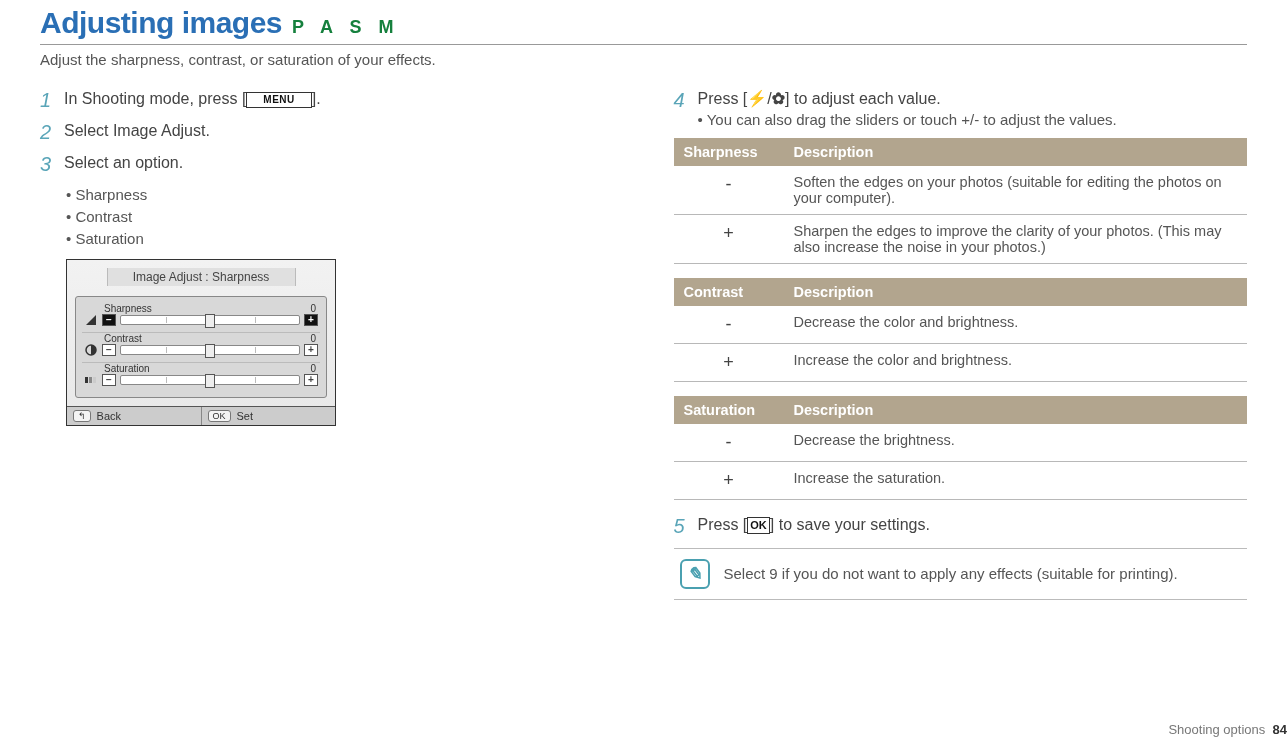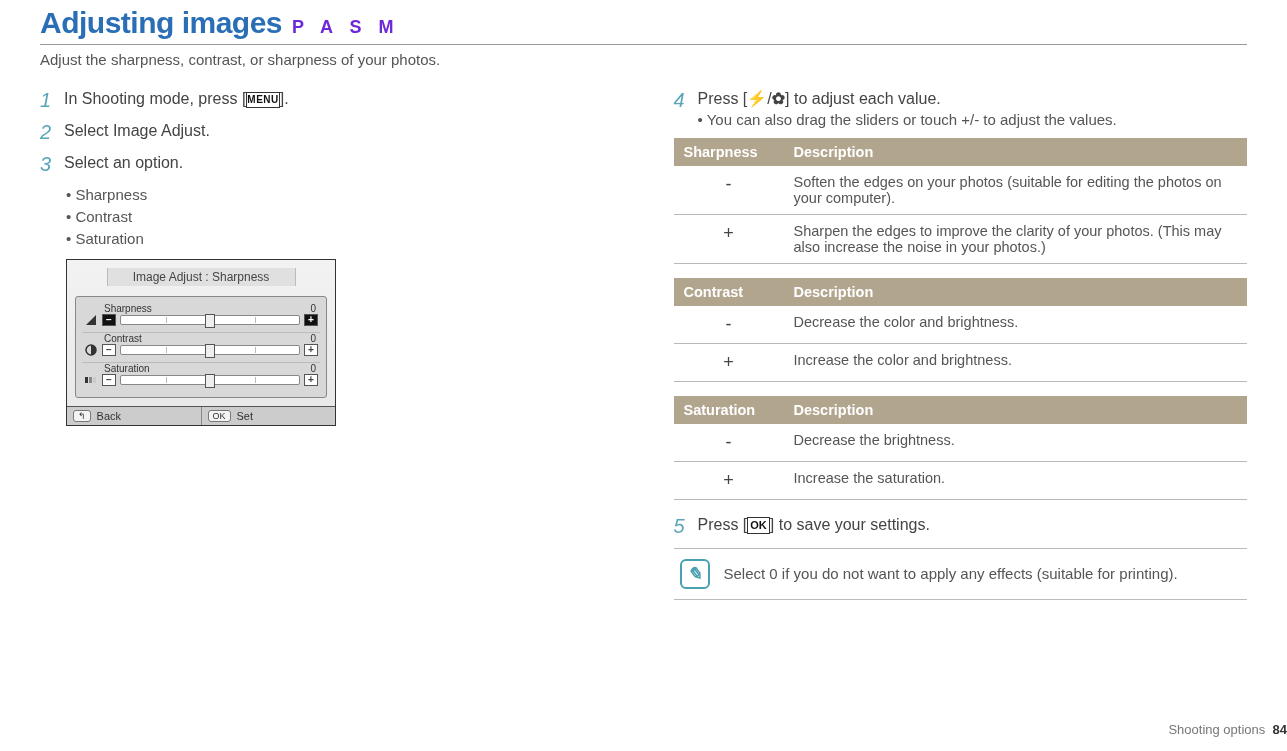--- a/index.html
+++ b/index.html
@@ -7,7 +7,7 @@
   .page { padding: 6px 40px 0 40px; }
   .title-row { display: flex; align-items: baseline; gap: 10px; }
   .title { font-size: 30px; font-weight: 700; color: #2a6fb5; letter-spacing: -0.5px; }
-  .modes { font-family: Arial, sans-serif; font-size: 18px; font-weight: 700; color: #6d28d9; letter-spacing: 6px; }
+  .modes { font-family: Arial, sans-serif; font-size: 18px; font-weight: 700; color: #15803d; letter-spacing: 6px; }
   .hr { border: none; border-top: 1px solid #999; margin-top: 4px; }
   .subtitle { font-size: 15px; color: #555; margin-top: 6px; }
   .columns { display: flex; gap: 60px; margin-top: 20px; }

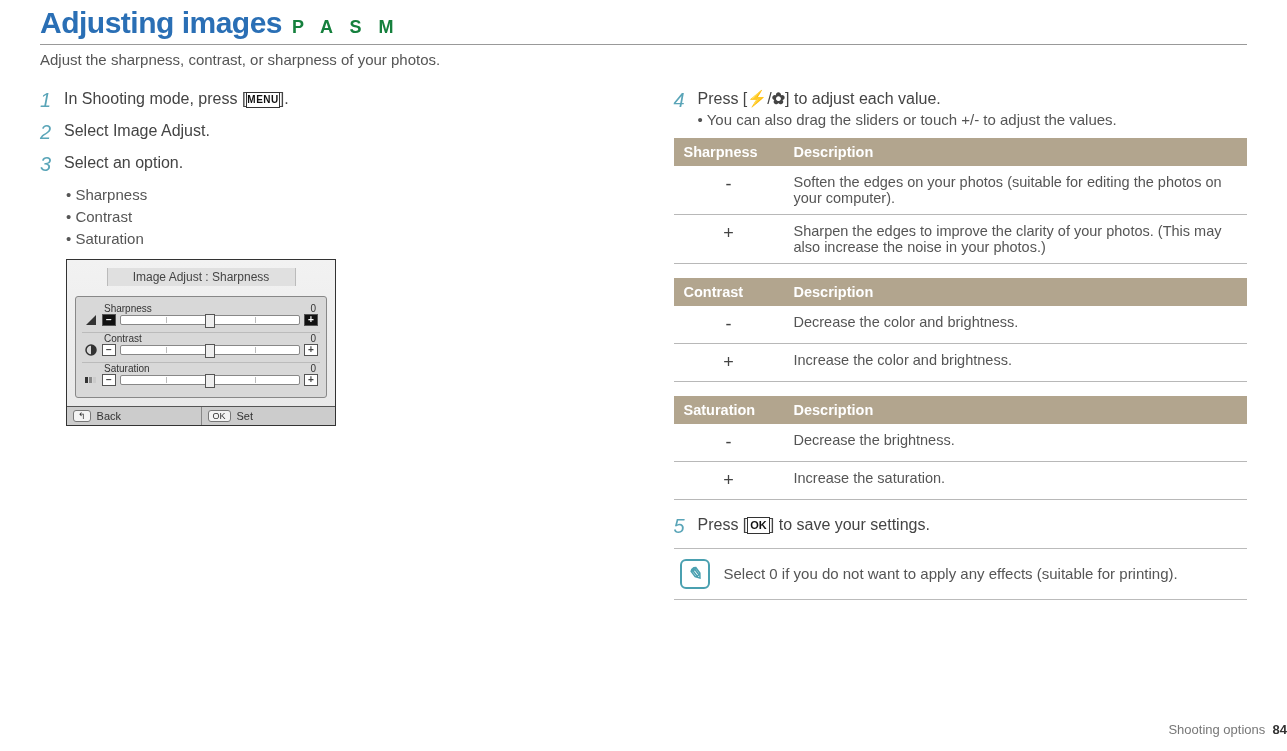--- a/index.html
+++ b/index.html
@@ -67,7 +67,7 @@
     <div class="modes">P A S M</div>
   </div>
   <hr class="hr">
-  <div class="subtitle">Adjust the sharpness, contrast, or sharpness of your photos.</div>
+  <div class="subtitle">Adjust the sharpness, contrast, or saturation of your effects.</div>
 
   <div class="columns">
 

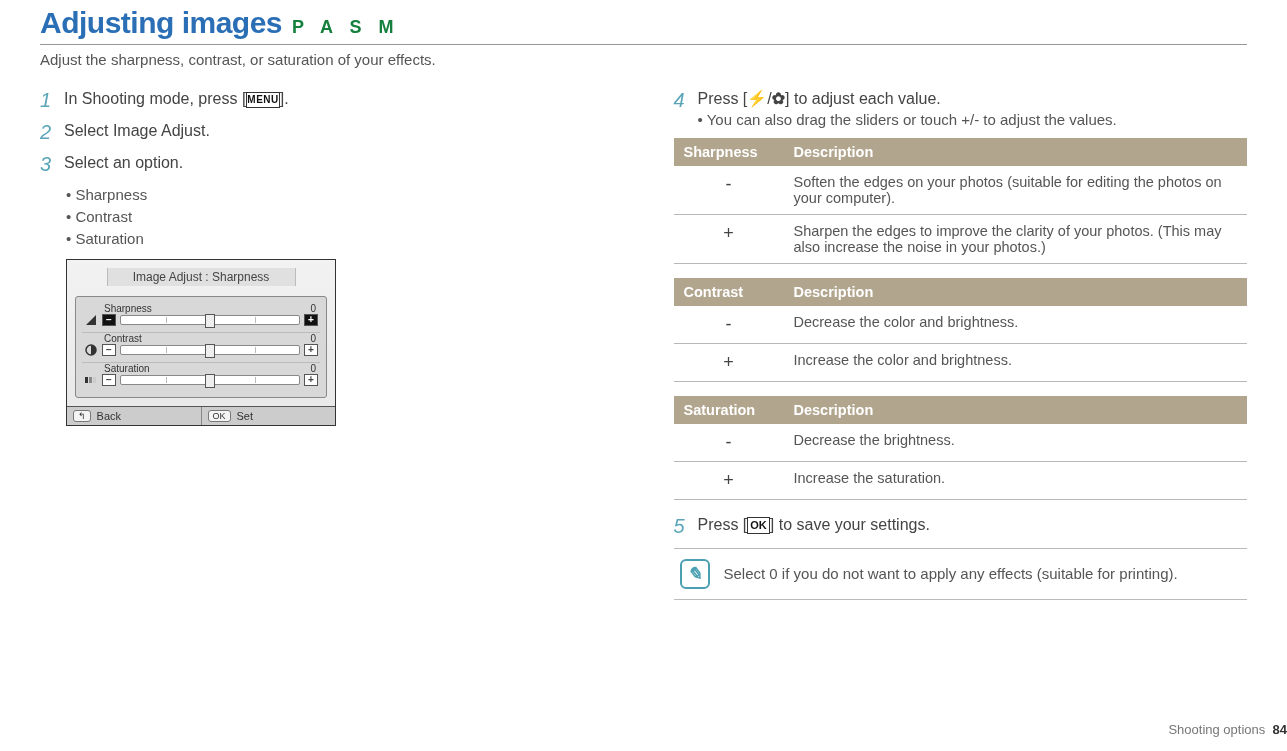--- a/index.html
+++ b/index.html
@@ -16,7 +16,7 @@
   .step-num { font-size: 20px; font-style: italic; font-weight: 400; color: #5aa5b8; line-height: 1.2; min-width: 14px; }
   .step-text { font-size: 16px; color: #444; line-height: 1.35; }
   .step-text b { font-weight: 400; }
-  .menu-ico { display: inline-block; border: 1px solid #333; font-size: 10px; font-weight: 700; color: #111; padding: 0 0; vertical-align: 1px; letter-spacing: 0.5px; }
+  .menu-ico { display: inline-block; border: 1px solid #333; font-size: 10px; font-weight: 700; color: #111; padding: 0 16px; vertical-align: 1px; letter-spacing: 0.5px; }
   .ok-ico { display:inline-block; font-size:11px; font-weight:700; color:#111; border:1px solid #333; padding:0 2px; vertical-align:1px; }
   .bullets { margin-left: 26px; margin-bottom: 10px; }
   .bullets li { list-style: none; font-size: 15px; color: #555; line-height: 1.45; }

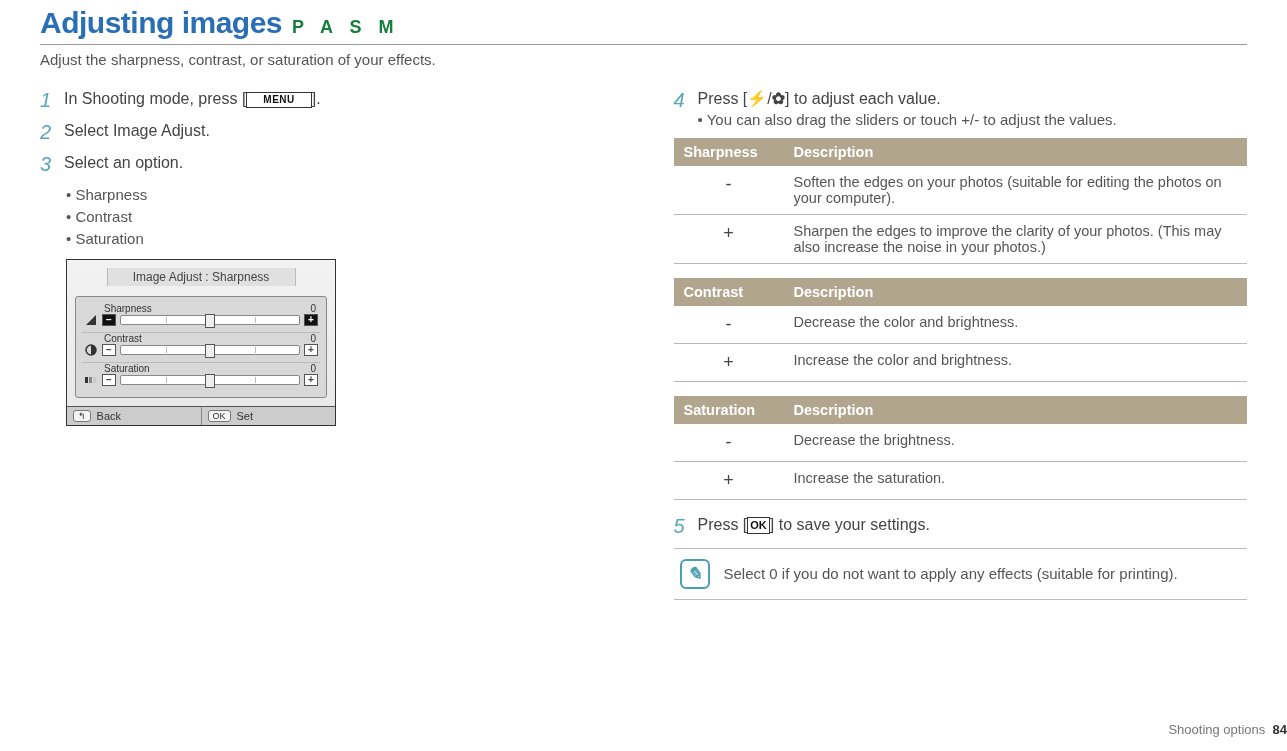--- a/index.html
+++ b/index.html
@@ -237,7 +237,7 @@
 
       <div class="note">
         <div class="note-ico">✎</div>
-        <div class="note-text">Select 0 if you do not want to apply any effects (suitable for printing).</div>
+        <div class="note-text">Select 9 if you do not want to apply any effects (suitable for printing).</div>
       </div>
     </div>
   </div>

